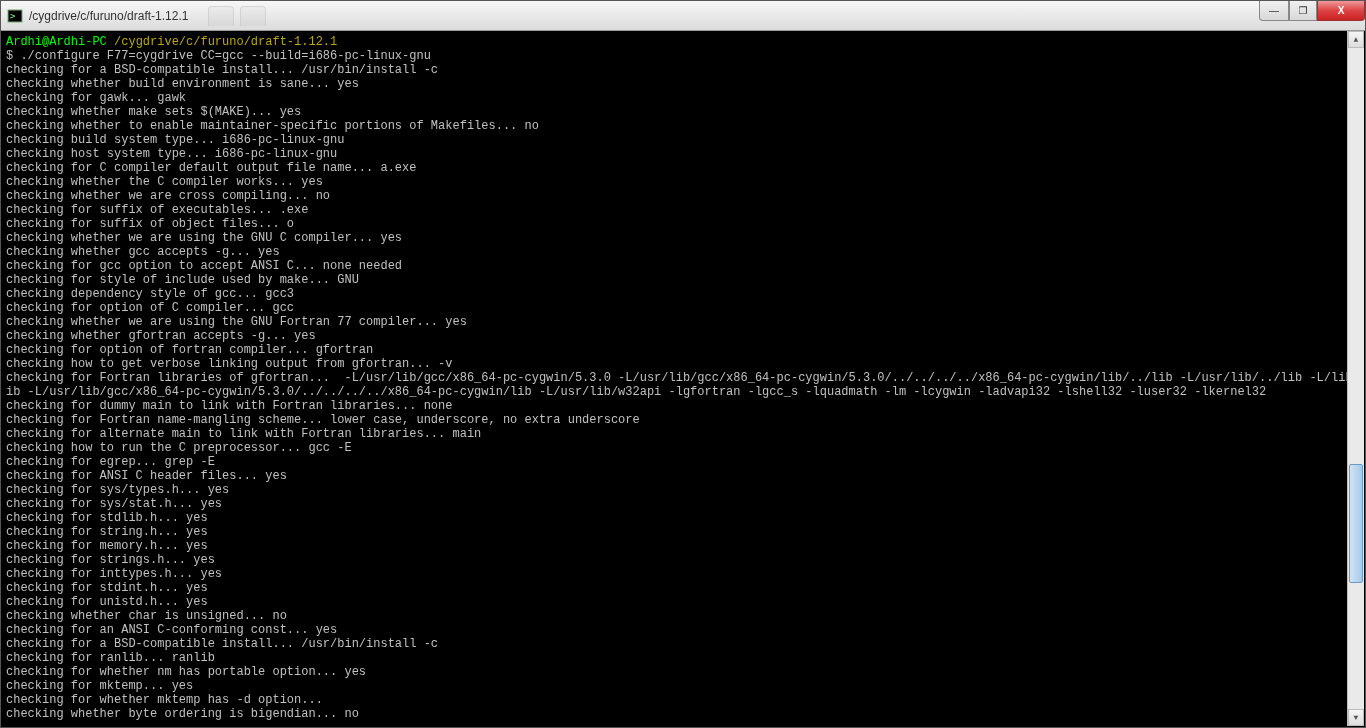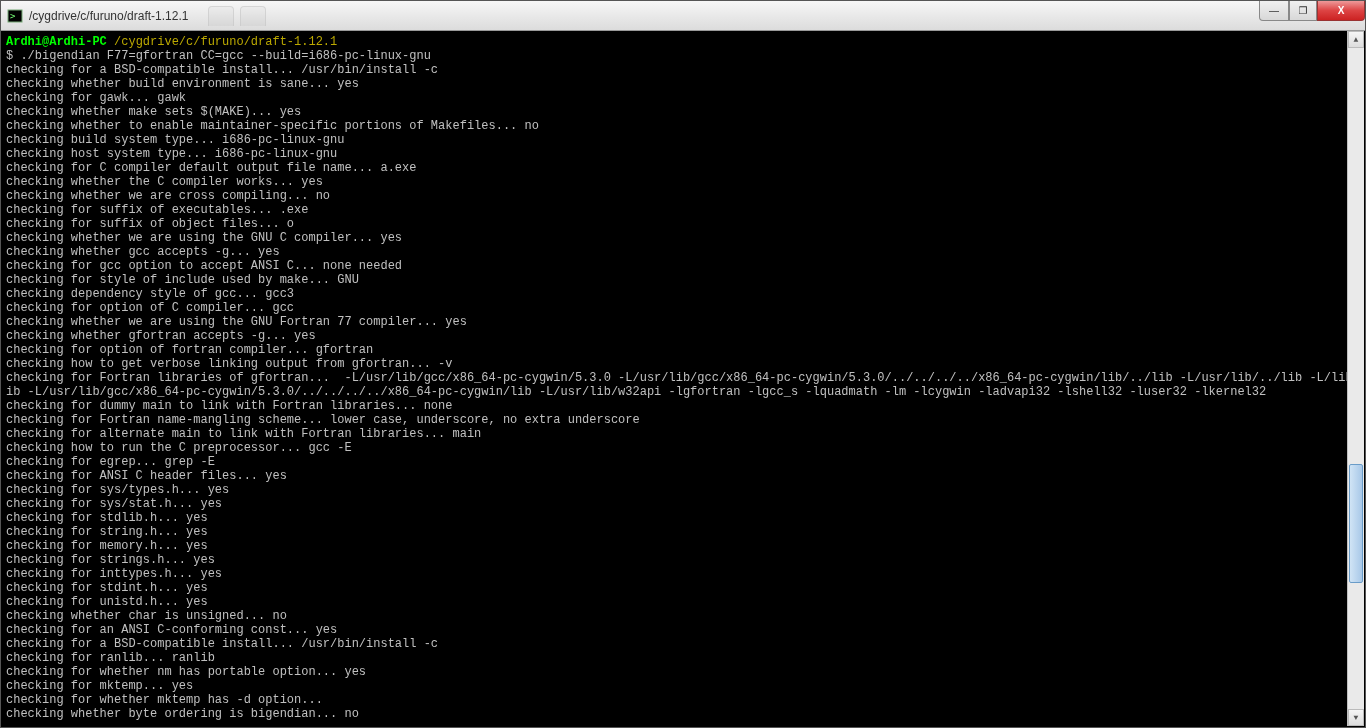--- a/index.html
+++ b/index.html
@@ -55,7 +55,7 @@
     padding: 4px 4px;
     white-space: pre; overflow: hidden;
   }
-  .prompt-user { color: #00ff00; font-weight: bold; }
+  .prompt-user { color: #00ff00; }
   .prompt-path { color: #bba800; }
   .scrollbar {
     position: absolute; right: 1px; top: 30px; width: 17px; bottom: 1px;

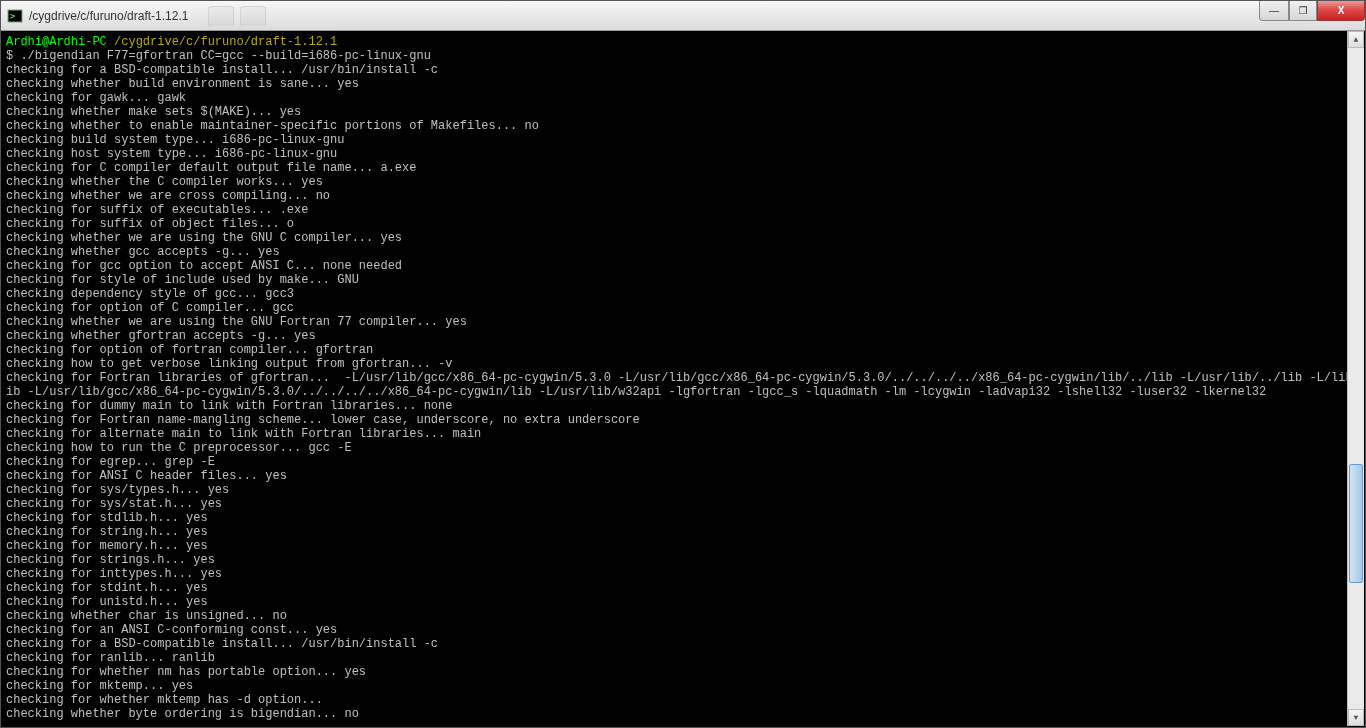--- a/index.html
+++ b/index.html
@@ -109,7 +109,7 @@
   </div>
 
   <div class="terminal"><span class="prompt-user">Ardhi@Ardhi-PC</span> <span class="prompt-path">/cygdrive/c/furuno/draft-1.12.1</span>
-<span>$</span> <span>./bigendian F77=gfortran CC=gcc --build=i686-pc-linux-gnu</span>
+<span>$</span> <span>./configure F77=cygdrive CC=gcc --build=i686-pc-linux-gnu</span>
 <span id="output-lines">checking for a BSD-compatible install... /usr/bin/install -c
 checking whether build environment is sane... yes
 checking for gawk... gawk

